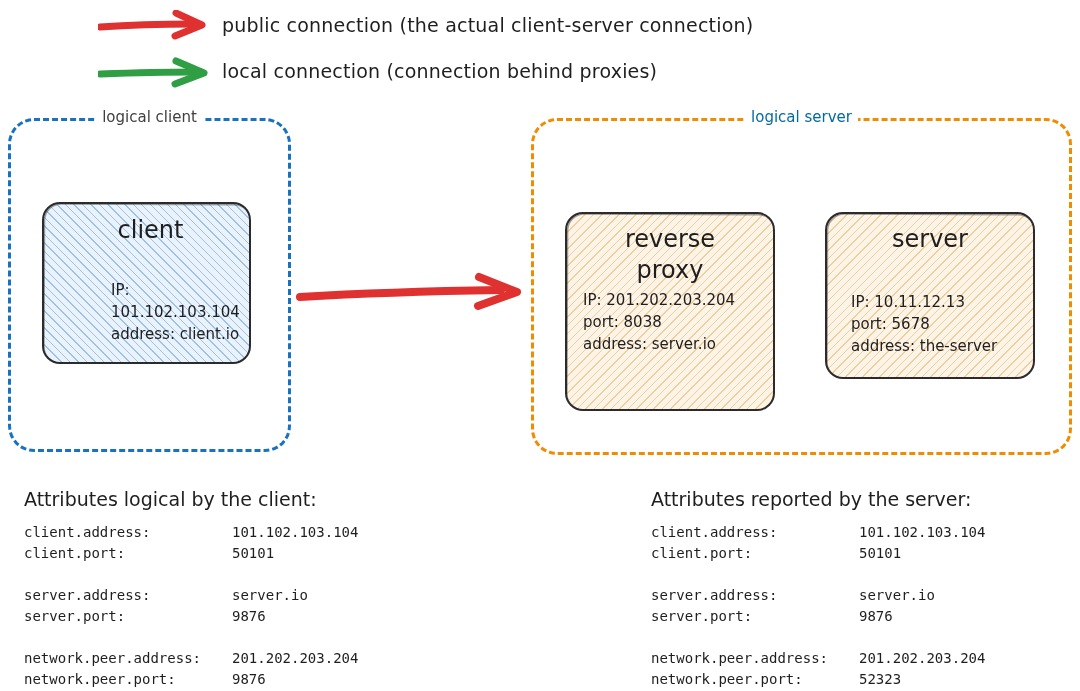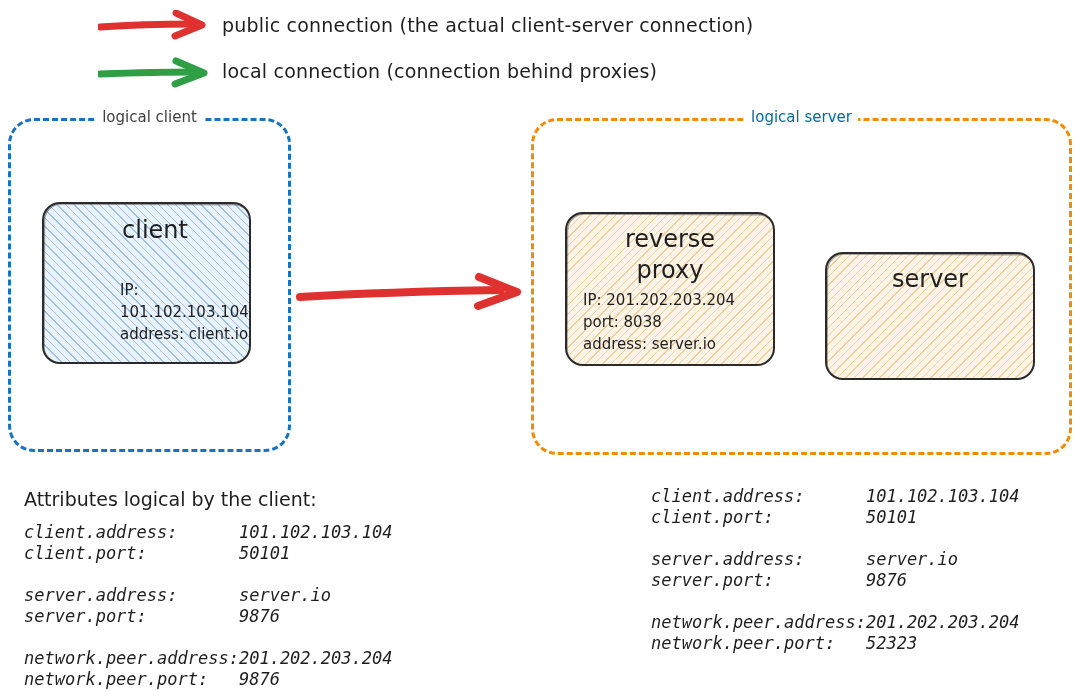--- a/index.html
+++ b/index.html
@@ -119,7 +119,7 @@
     background-image: repeating-linear-gradient(
         45deg, rgba(92,154,214,.55) 0 1px, rgba(0,0,0,0) 1px 6px);
   }
-  #node-client .node-inner { padding: 11px 0 0 17px; }
+  #node-client .node-inner { padding: 11px 0 0 8px; }
   #node-client .node-lines { margin: 33px 0 0 59px; }
 
   

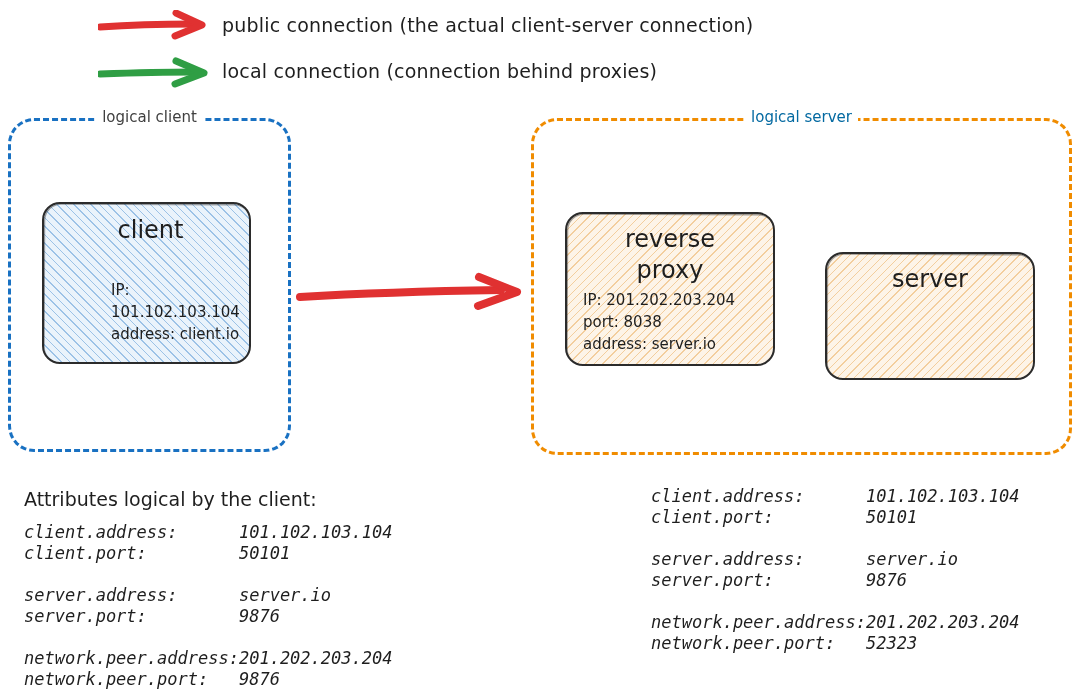--- a/index.html
+++ b/index.html
@@ -124,7 +124,7 @@
 
   
   #node-reverse-proxy {
-    left: 565px; top: 212px; width: 210px; height: 154px;
+    left: 565px; top: 212px; width: 210px; height: 199px;
     background-color: #fdf4e8;
     background-image: repeating-linear-gradient(
         -45deg, rgba(233,168,83,.5) 0 1px, rgba(0,0,0,0) 1px 6px);

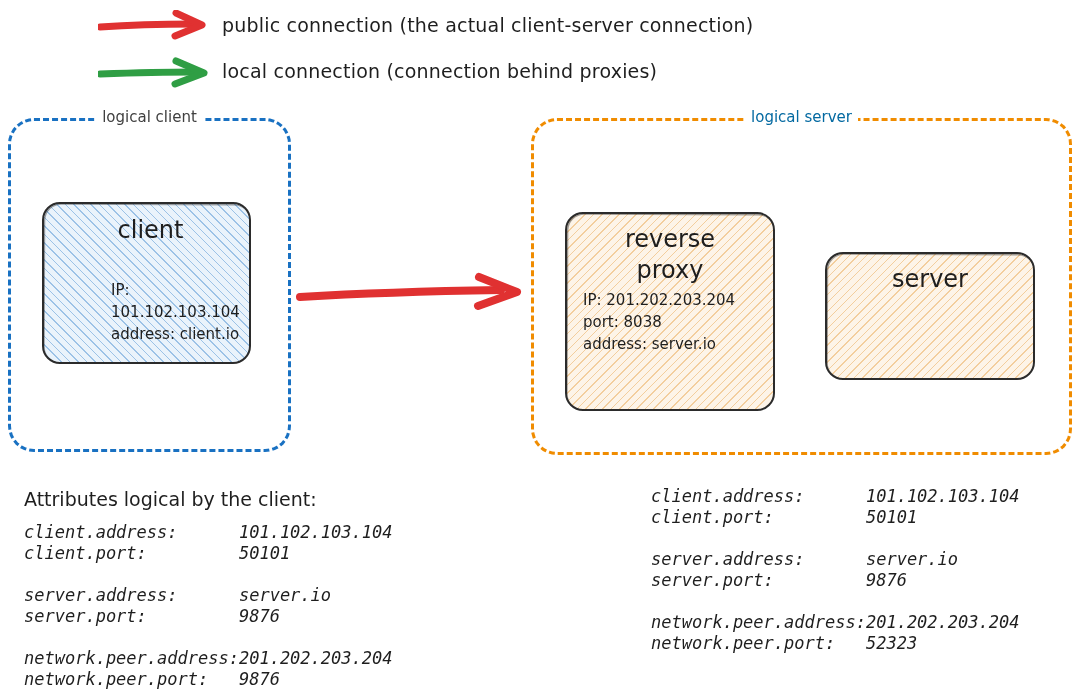--- a/index.html
+++ b/index.html
@@ -134,11 +134,10 @@
 
   
   #node-server {
-    left: 825px; top: 212px; width: 210px; height: 128px;
+    left: 825px; top: 212px; width: 210px; height: 167px;
     background-color: #fdf4e8;
     background-image: repeating-linear-gradient(
         -45deg, rgba(233,168,83,.5) 0 1px, rgba(0,0,0,0) 1px 6px);
-    margin-top: 40px;
   }
   #node-server .node-inner { padding: 10px 0 0 0; }
   #node-server .node-lines { margin: 36px 0 0 24px; }

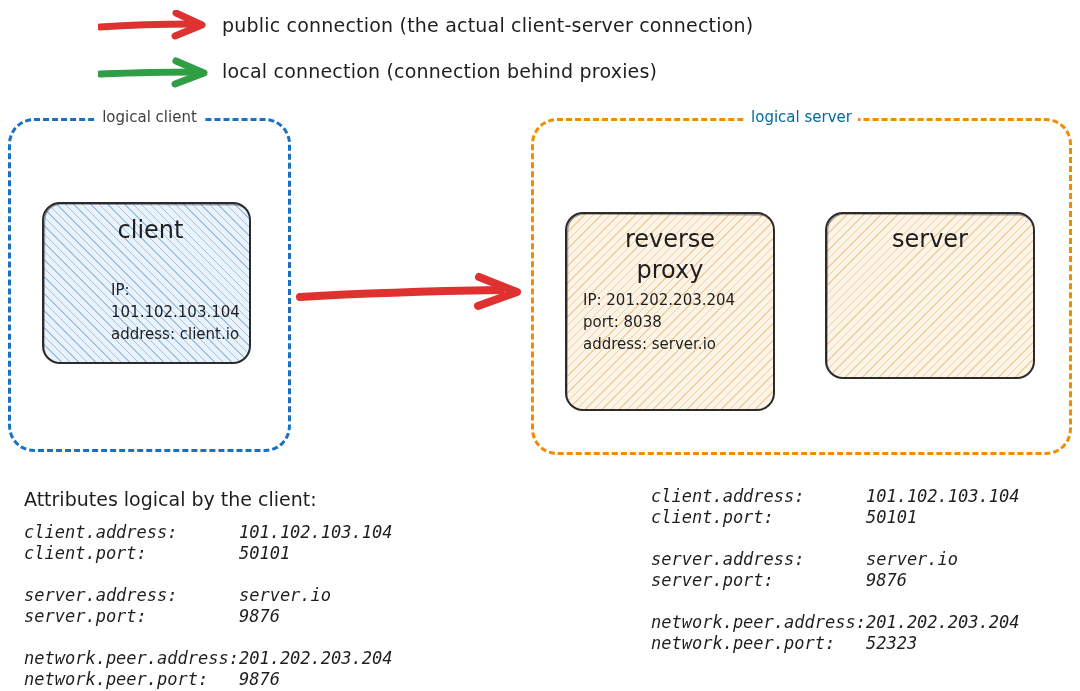--- a/index.html
+++ b/index.html
@@ -230,6 +230,9 @@
 <div class="node" id="node-server">
   <div class="node-inner">
     <div class="node-title">server</div>
+    <div class="node-lines">IP: 10.11.12.13
+port: 5678
+address: the-server</div>
   </div>
 </div>
 

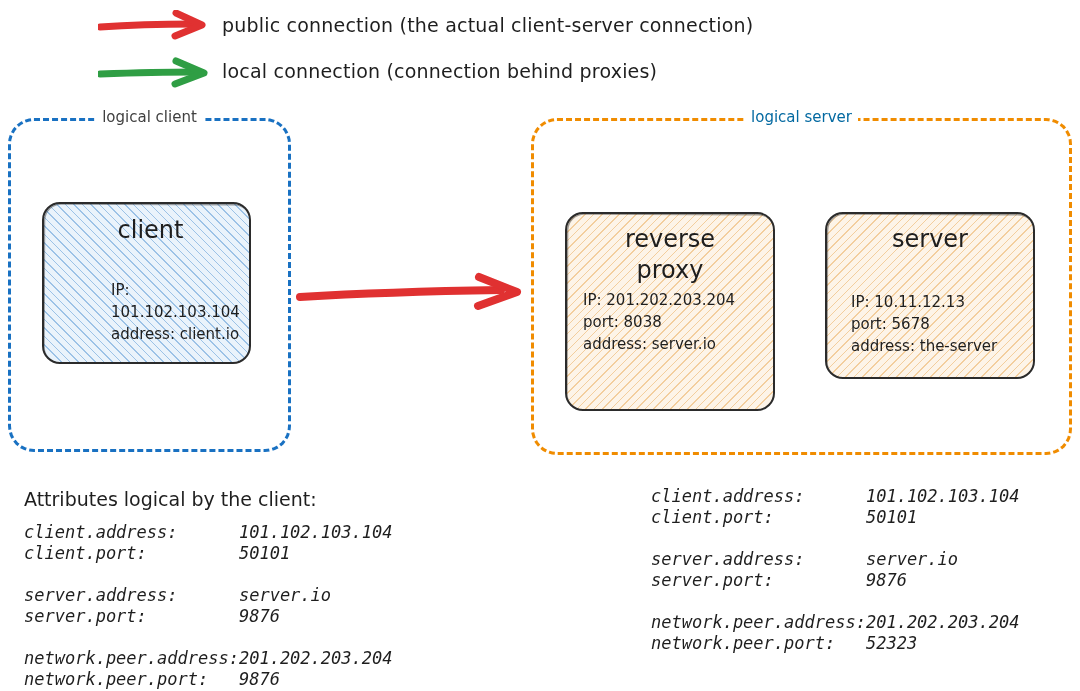--- a/index.html
+++ b/index.html
@@ -275,6 +275,7 @@
 </div>
 
 <div class="attr-panel" id="attr-panel-server">
+  <div class="attr-heading">Attributes reported by the server:</div>
   <table class="attr-table">
       <tbody>
         <tr>

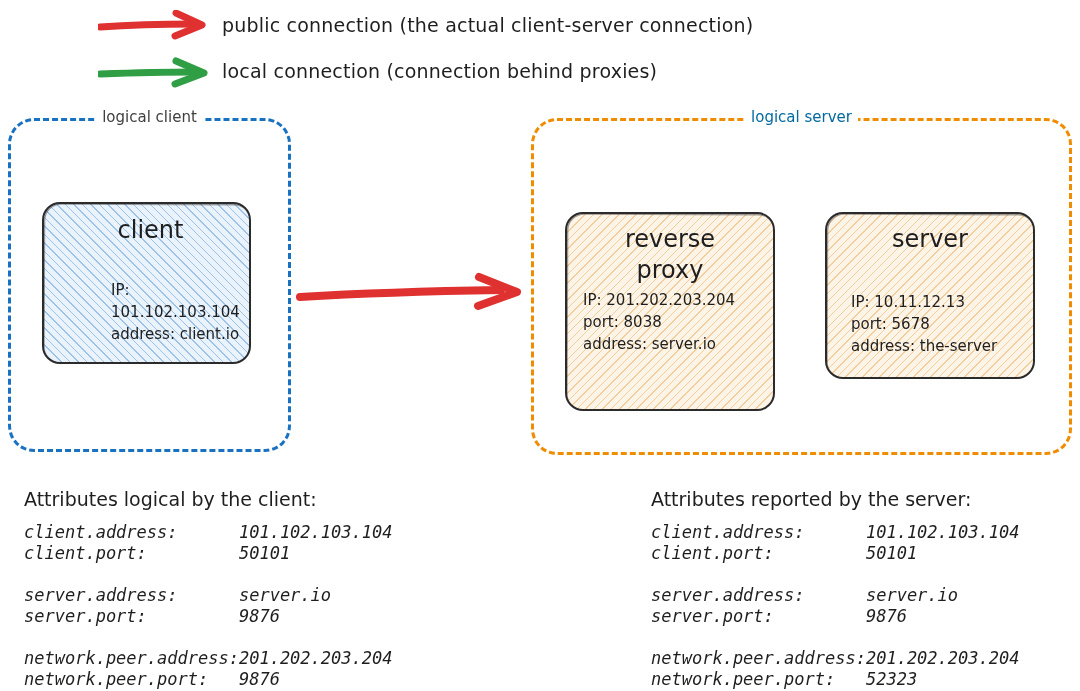--- a/index.html
+++ b/index.html
@@ -164,10 +164,9 @@
   }
   .attr-table {
     font-family: "DejaVu Sans Mono", monospace;
-    font-size: 17px;
+    font-size: 14px;
     line-height: 21px;
     border-collapse: collapse;
-    font-style: italic;
   }
   .attr-table td { padding: 0; vertical-align: top; white-space: pre; }
   .attr-key { width: 208px; }

